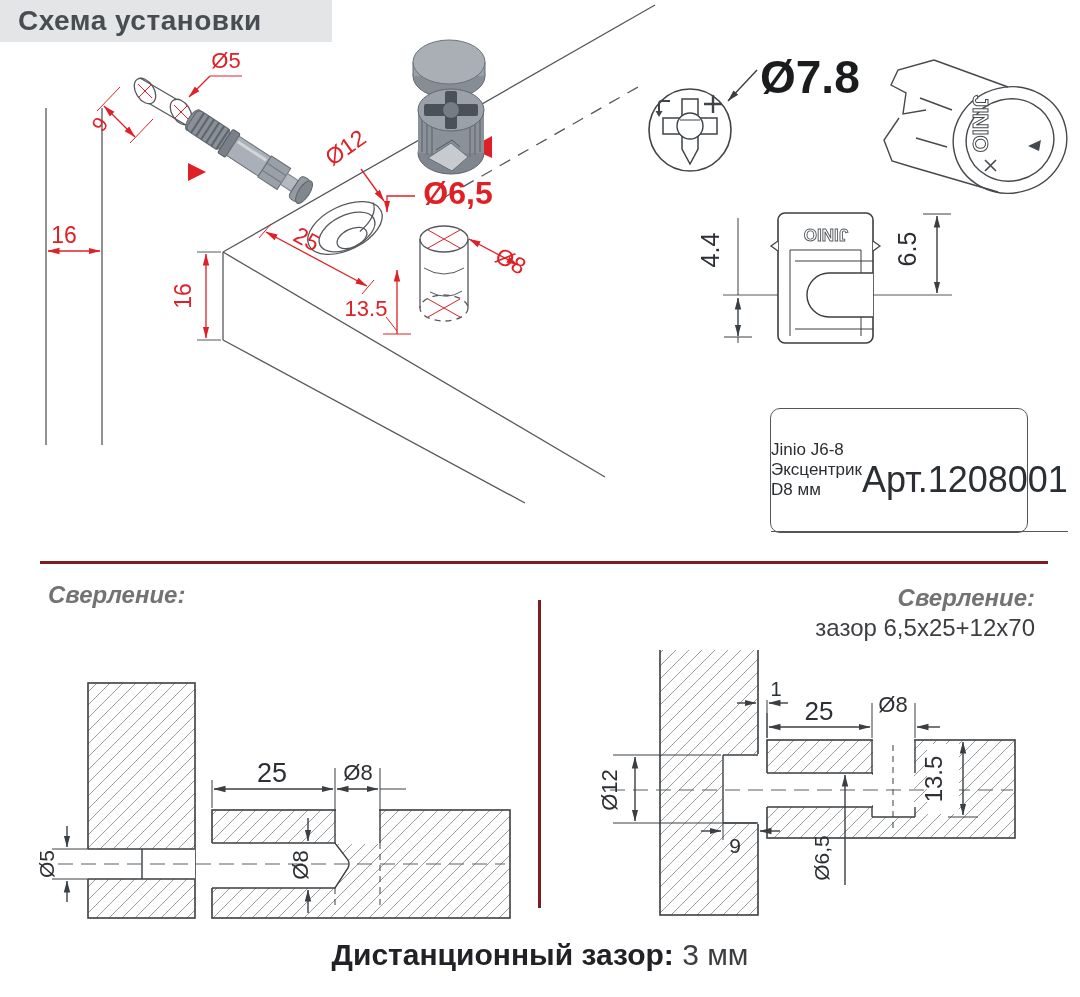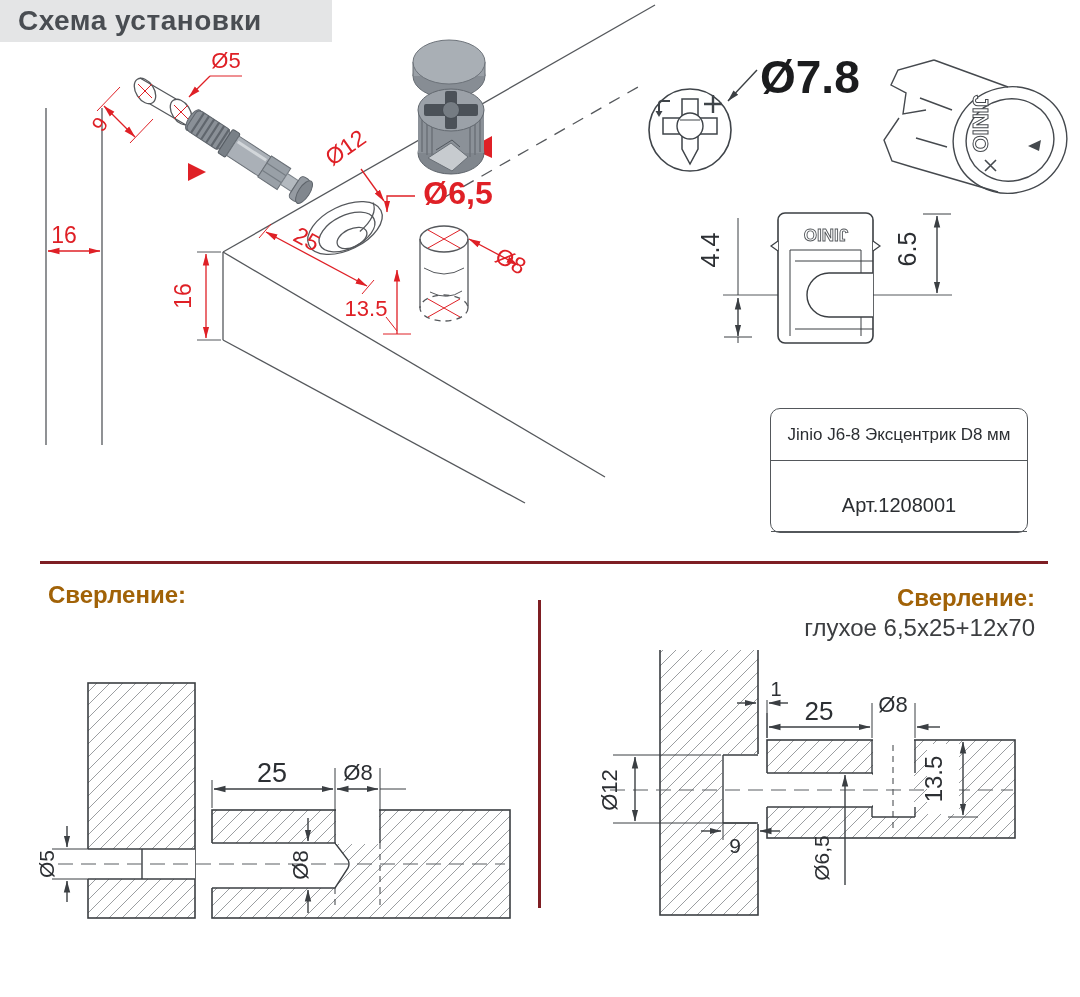--- a/index.html
+++ b/index.html
@@ -12,7 +12,7 @@
   .svg-abs{position:absolute;left:0;top:0;z-index:1;}
   .svg-bottom{position:absolute;left:0;top:650px;z-index:1;}
   .info-box{position:absolute;left:770px;top:408px;width:258px;height:125px;z-index:2;
-            border:1.6px solid #53575b;border-radius:10px;display:flex;flex-direction:column;
+            border:1.6px solid #53575b;border-radius:10px;display:flex;
             background:#fff;box-sizing:border-box;}
   .info-row{flex:1;display:flex;align-items:center;justify-content:center;color:#2b2e32;}
   .info-row.b{border-bottom:1.6px solid #53575b;}

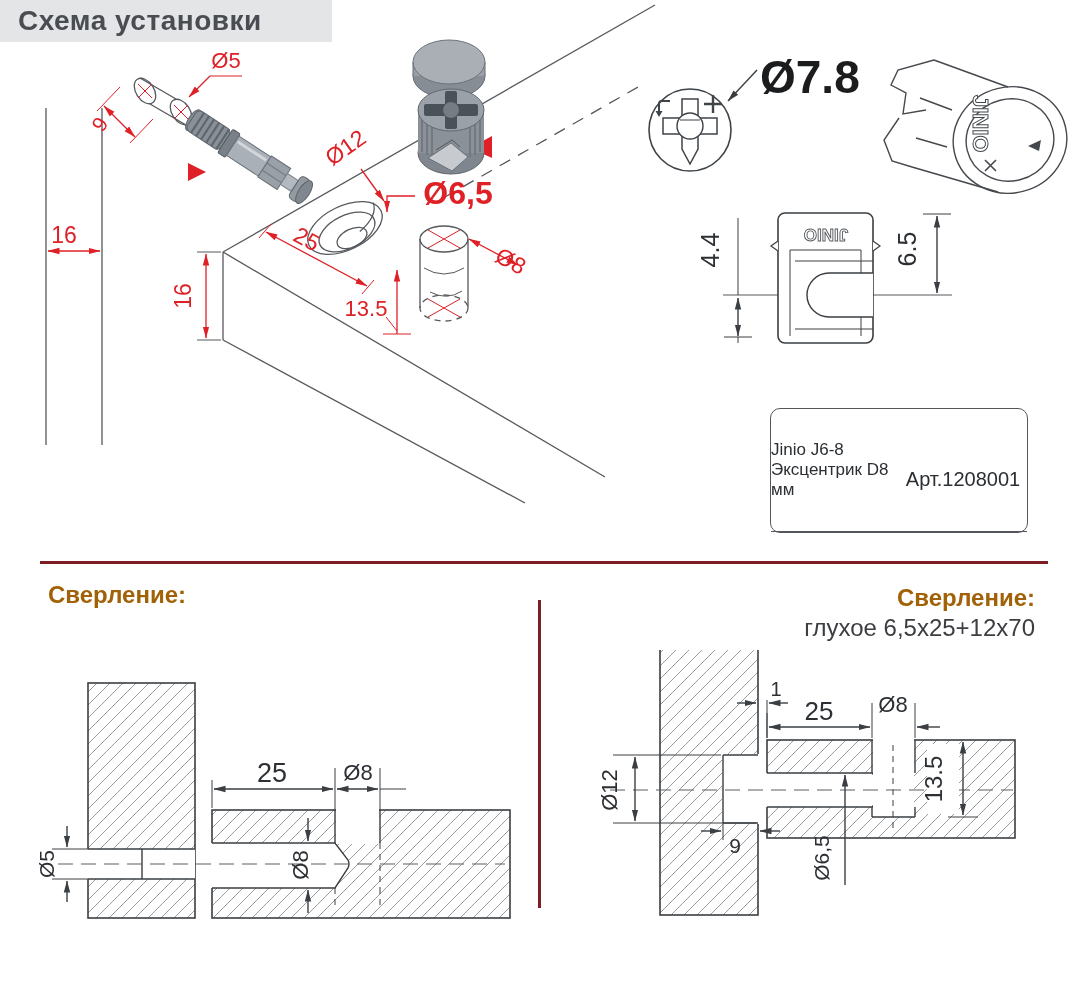--- a/index.html
+++ b/index.html
@@ -17,7 +17,7 @@
   .info-row{flex:1;display:flex;align-items:center;justify-content:center;color:#2b2e32;}
   .info-row.b{border-bottom:1.6px solid #53575b;}
   .info-product{font-size:17px;}
-  .info-article{font-size:20px;margin-top:19px;}
+  .info-article{font-size:36px;margin-top:19px;}
   .info-pack{font-size:17px;gap:8px;}
   .divider-h{position:absolute;left:40px;top:561px;width:1008px;height:3px;background:#7e1e23;z-index:2;}
   .divider-v{position:absolute;left:538px;top:600px;width:3px;height:308px;background:#7e1e23;z-index:2;}

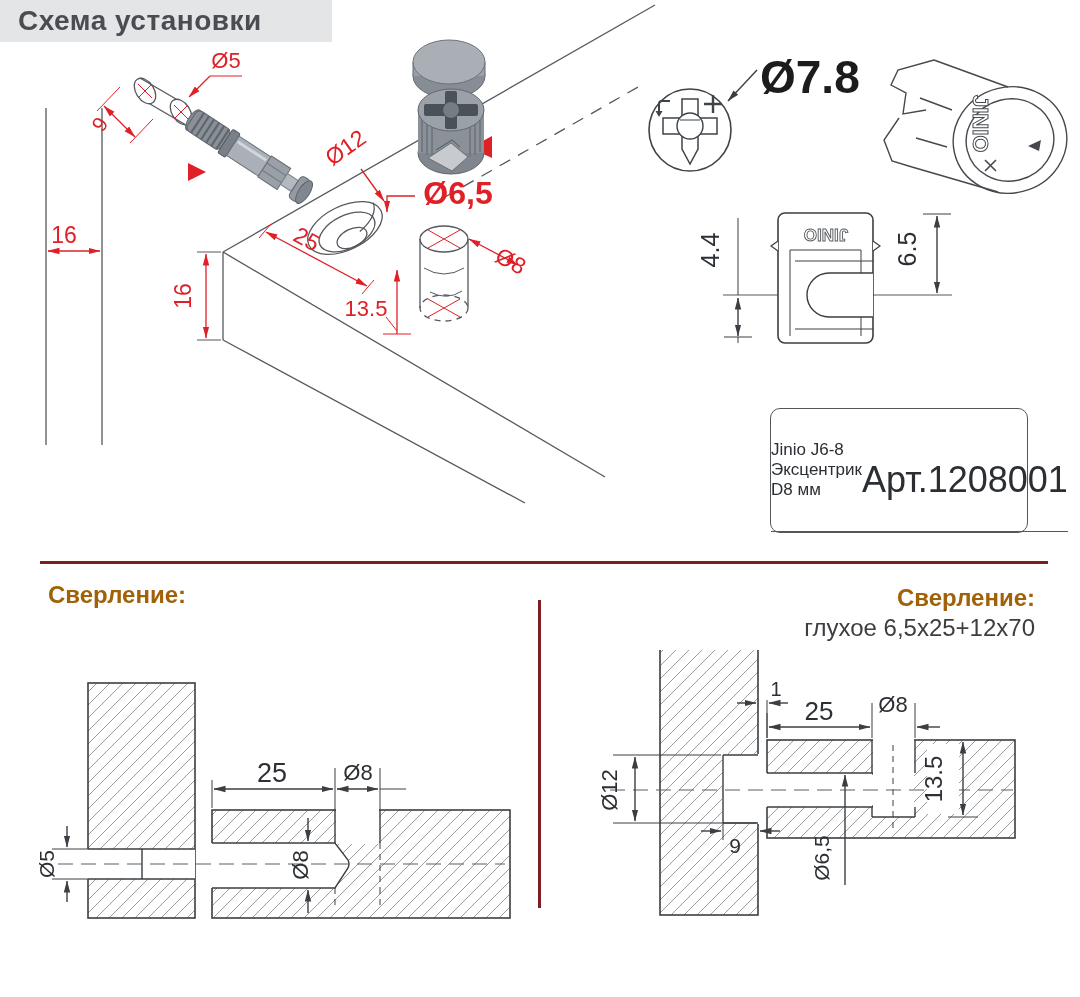--- a/index.html
+++ b/index.html
@@ -23,7 +23,7 @@
   .divider-v{position:absolute;left:538px;top:600px;width:3px;height:308px;background:#7e1e23;z-index:2;}
   .head-l{position:absolute;left:48px;top:580px;z-index:2;font-size:24px;line-height:30px;color:#3c3e41;}
   .head-r{position:absolute;right:45px;top:583px;z-index:2;font-size:24px;line-height:30px;color:#3c3e41;text-align:right;}
-  .head-bold{font-weight:bold;color:#a16207;}
+  .head-bold{font-weight:bold;color:#737373;font-style:italic;}
   .caption{position:absolute;left:0;top:938px;width:100%;text-align:center;z-index:2;font-size:30px;color:#3c3e41;}
   .caption .b{font-weight:bold;color:#222226;}
   .tR{fill:#df2026;}

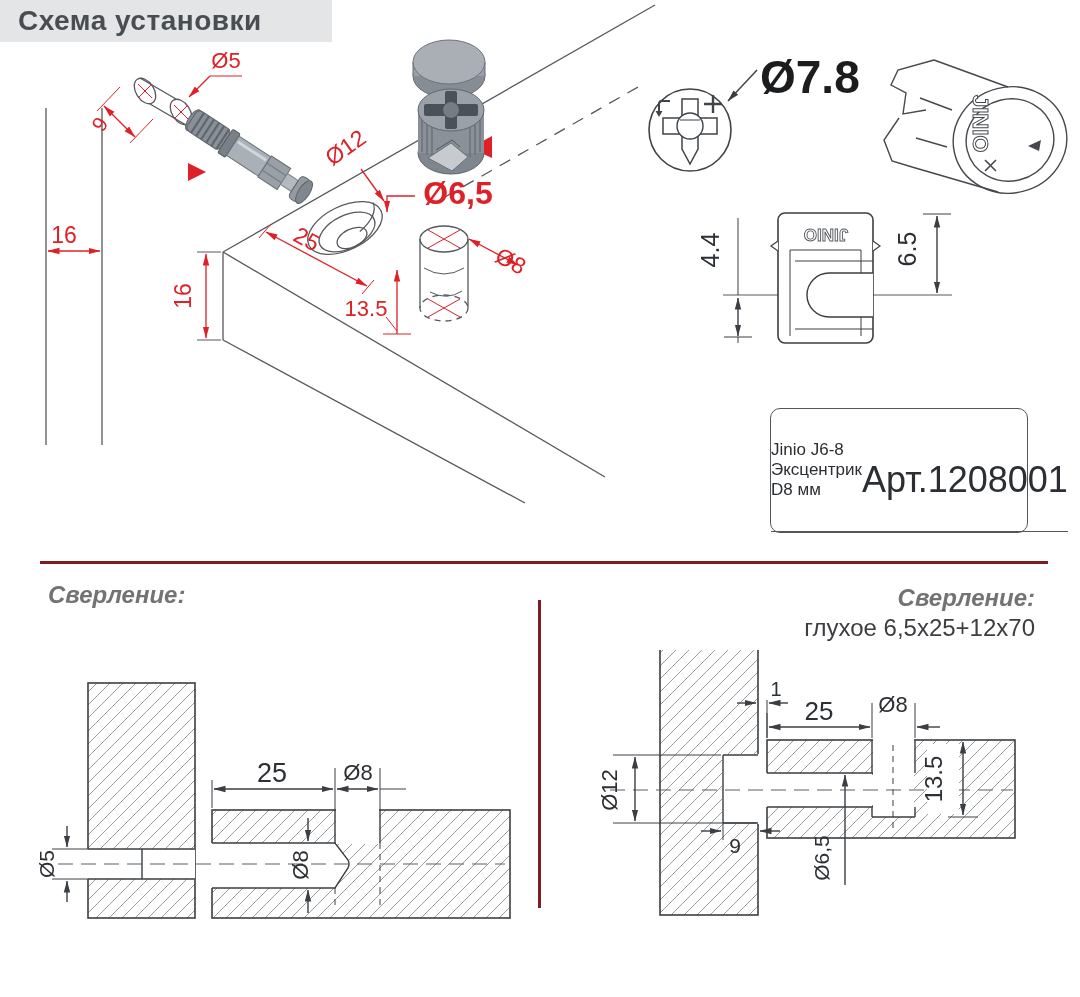--- a/index.html
+++ b/index.html
@@ -206,7 +206,7 @@
   </div>
   <div class="head-r">
     <div class="head-bold">Сверление:</div>
-    <div>глухое 6,5x25+12x70</div>
+    <div>зазор 6,5x25+12x70</div>
   </div>
 
   <svg class="svg-bottom" width="1080" height="290" viewBox="0 650 1080 290">

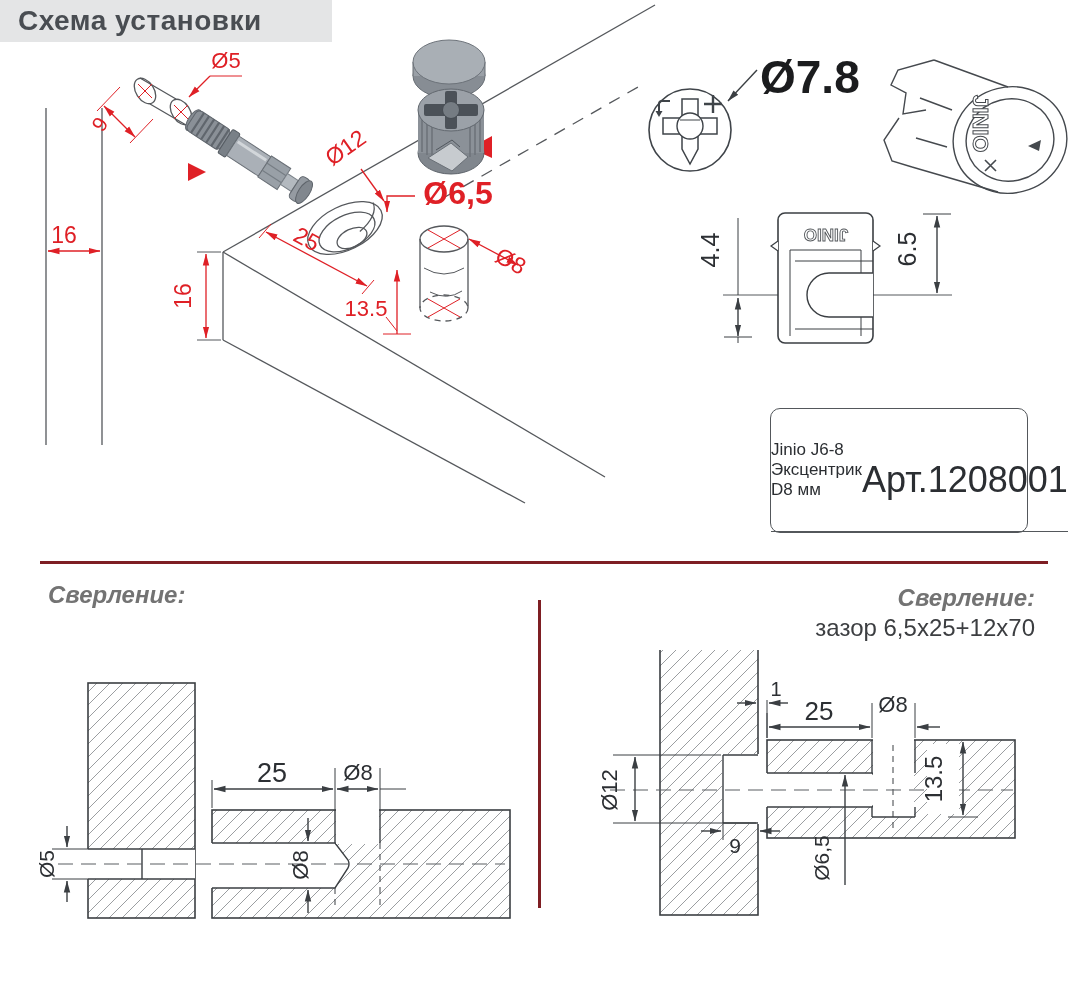--- a/index.html
+++ b/index.html
@@ -282,6 +282,10 @@
     </g>
   </svg>
 
+  <div class="caption">
+    <span class="b">Дистанционный зазор:</span>
+    <span>3 мм</span>
+  </div>
 
 </div>
 

